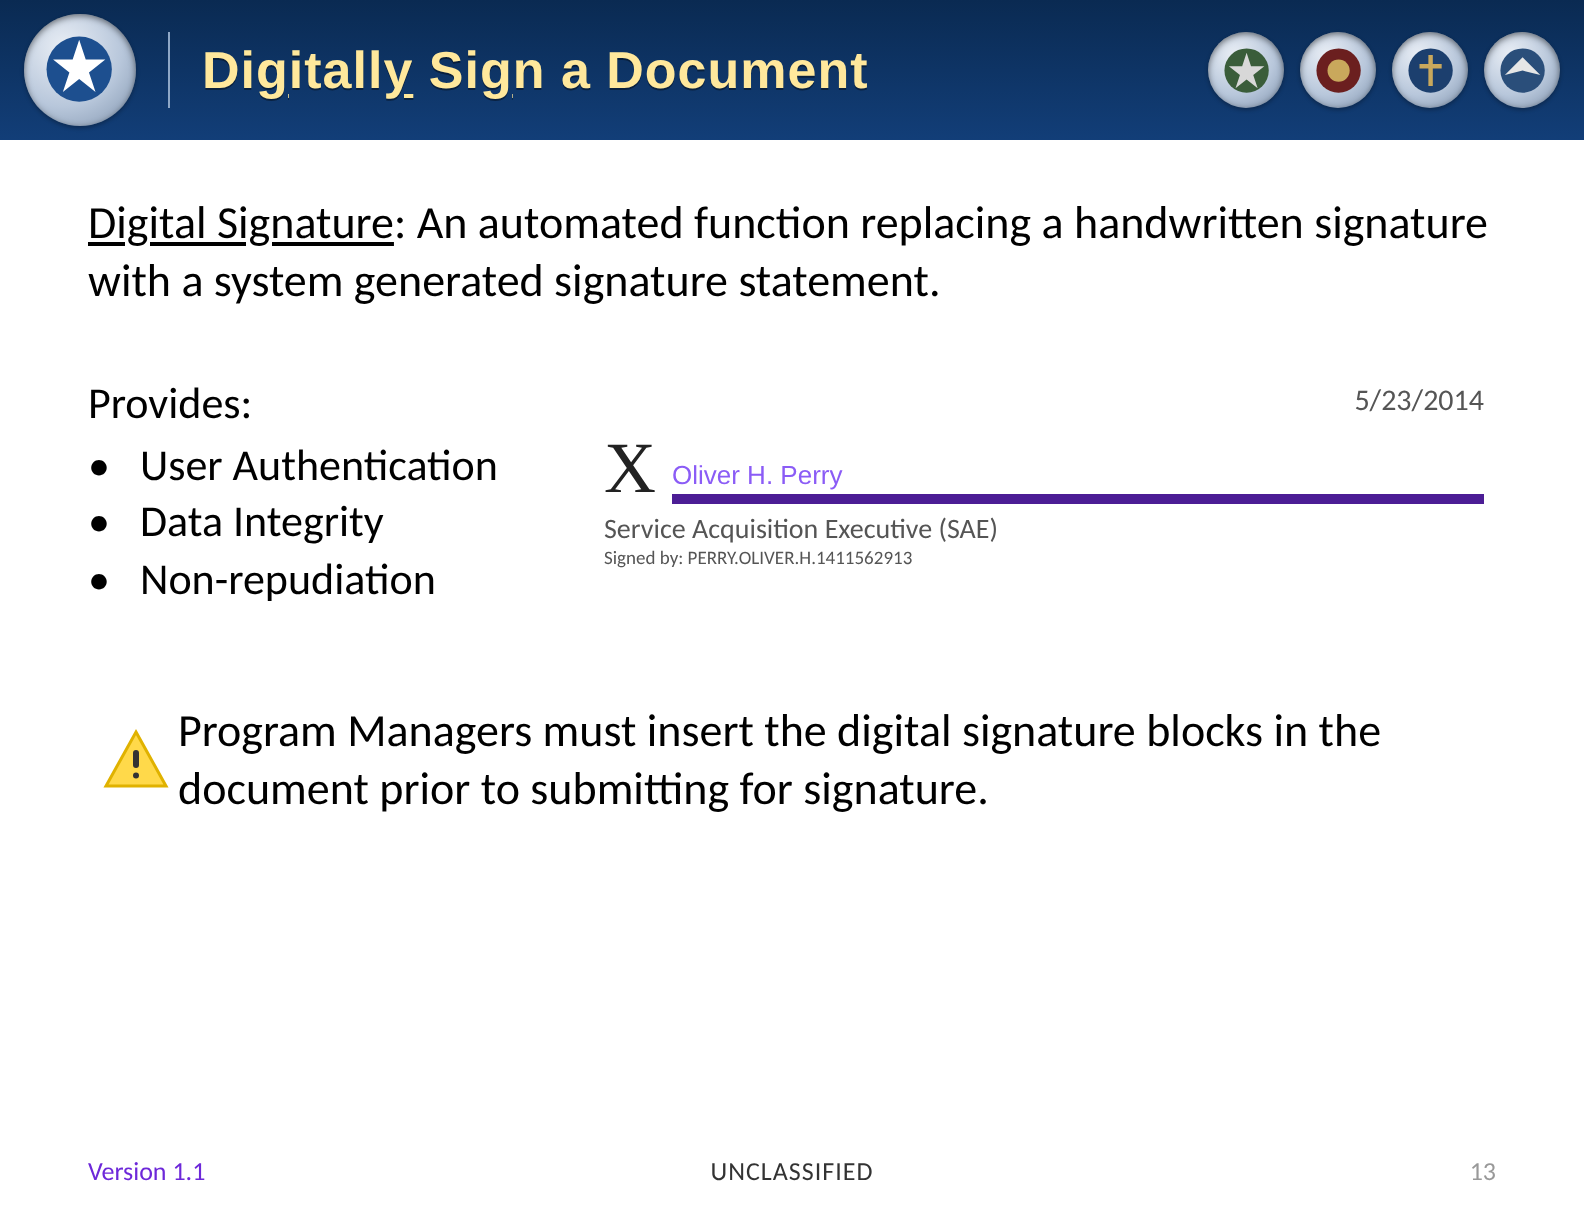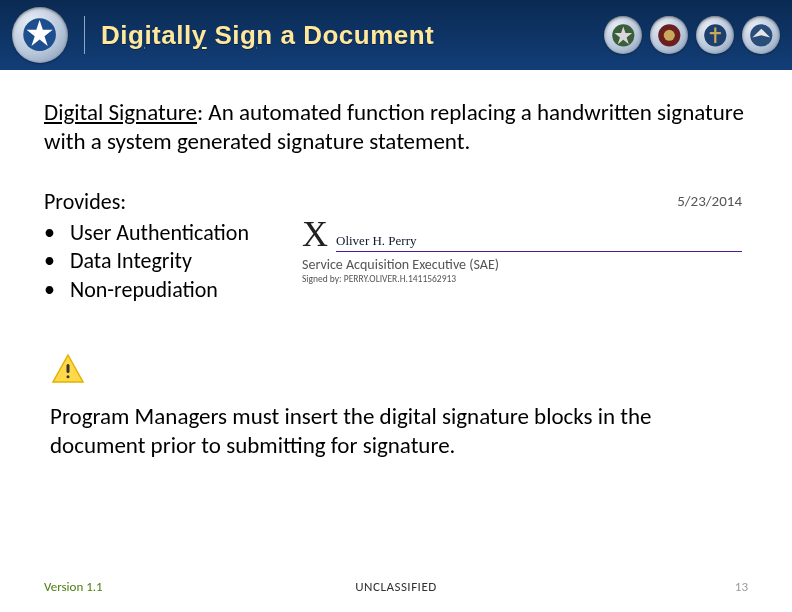--- a/index.html
+++ b/index.html
@@ -68,7 +68,7 @@
   .sig-date { text-align:right; font-size: 15px; color:#555; }
   .sig-line { display:flex; align-items:flex-end; gap:8px; margin-top:6px; }
   .sig-x { font-family: 'Brush Script MT', cursive; font-size: 36px; line-height:1; color:#222; }
-  .sig-name { border-bottom: 1px solid #4c1d95; flex:1; font-size: 13px; padding-bottom:2px; font-family: Liberation Serif, serif; color:#0f172a; }
+  .sig-name { border-bottom: 5px solid #4c1d95; flex:1; font-size: 13px; padding-bottom:2px; font-family: Liberation Sans, sans-serif; color:#8b5cf6; }
   .sig-role { font-size: 14px; color:#555; margin-top:4px; }
   .sig-by { font-size: 9.5px; color:#555; }
 

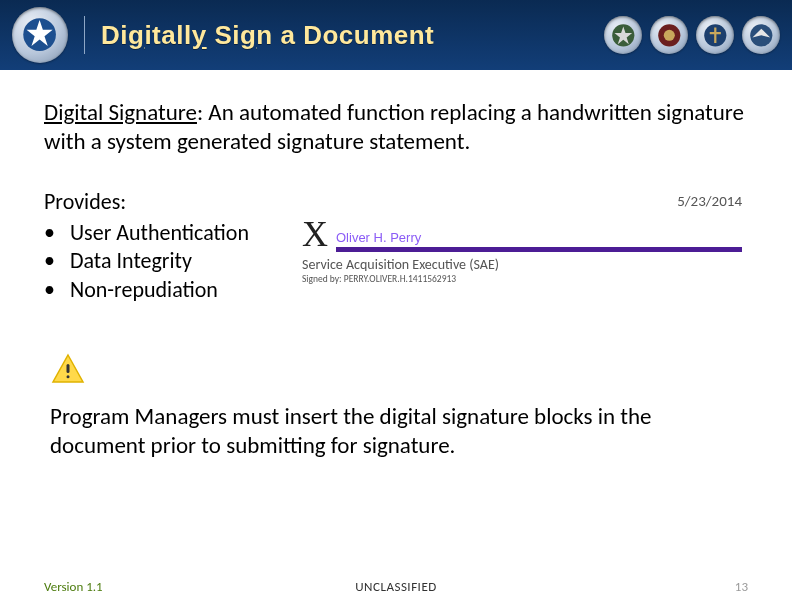--- a/index.html
+++ b/index.html
@@ -72,7 +72,7 @@
   .sig-role { font-size: 14px; color:#555; margin-top:4px; }
   .sig-by { font-size: 9.5px; color:#555; }
 
-  .note-row { display:flex; align-items:flex-start; gap: 14px; margin-top: 48px; padding: 0 6px; flex-direction: column; }
+  .note-row { display:flex; align-items:center; gap: 3px; margin-top: 48px; padding: 0 6px; }
   .warn-icon { width: 36px; height: 36px; flex-shrink:0; }
   .note-text { font-size: 23px; line-height:1.25; }
 

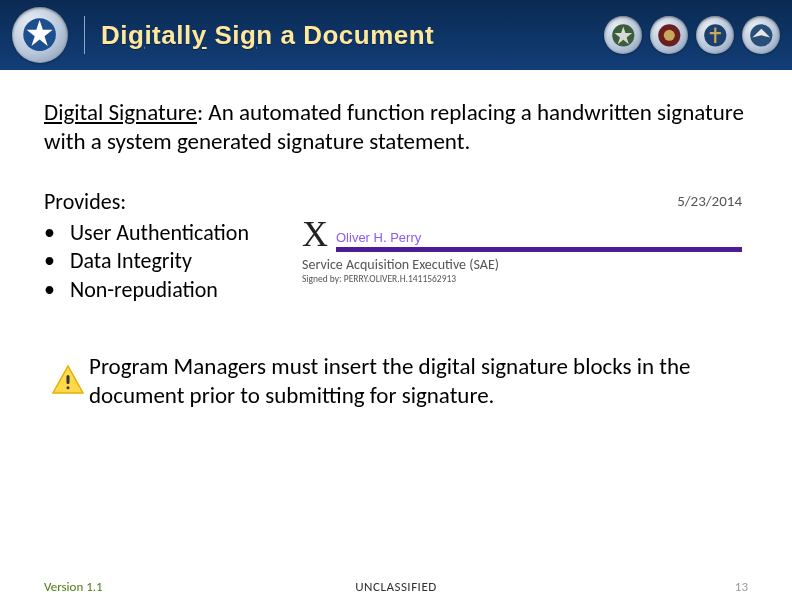--- a/index.html
+++ b/index.html
@@ -82,7 +82,7 @@
     padding: 0 44px;
     font-size: 13px;
   }
-  .footer .ver { color:#4d7c0f; }
+  .footer .ver { color:#6d28d9; }
   .footer .class { color:#333; font-weight:500; letter-spacing: .5px; position:absolute; left:50%; transform:translateX(-50%); }
   .footer .page { color:#999; }
 </style>

